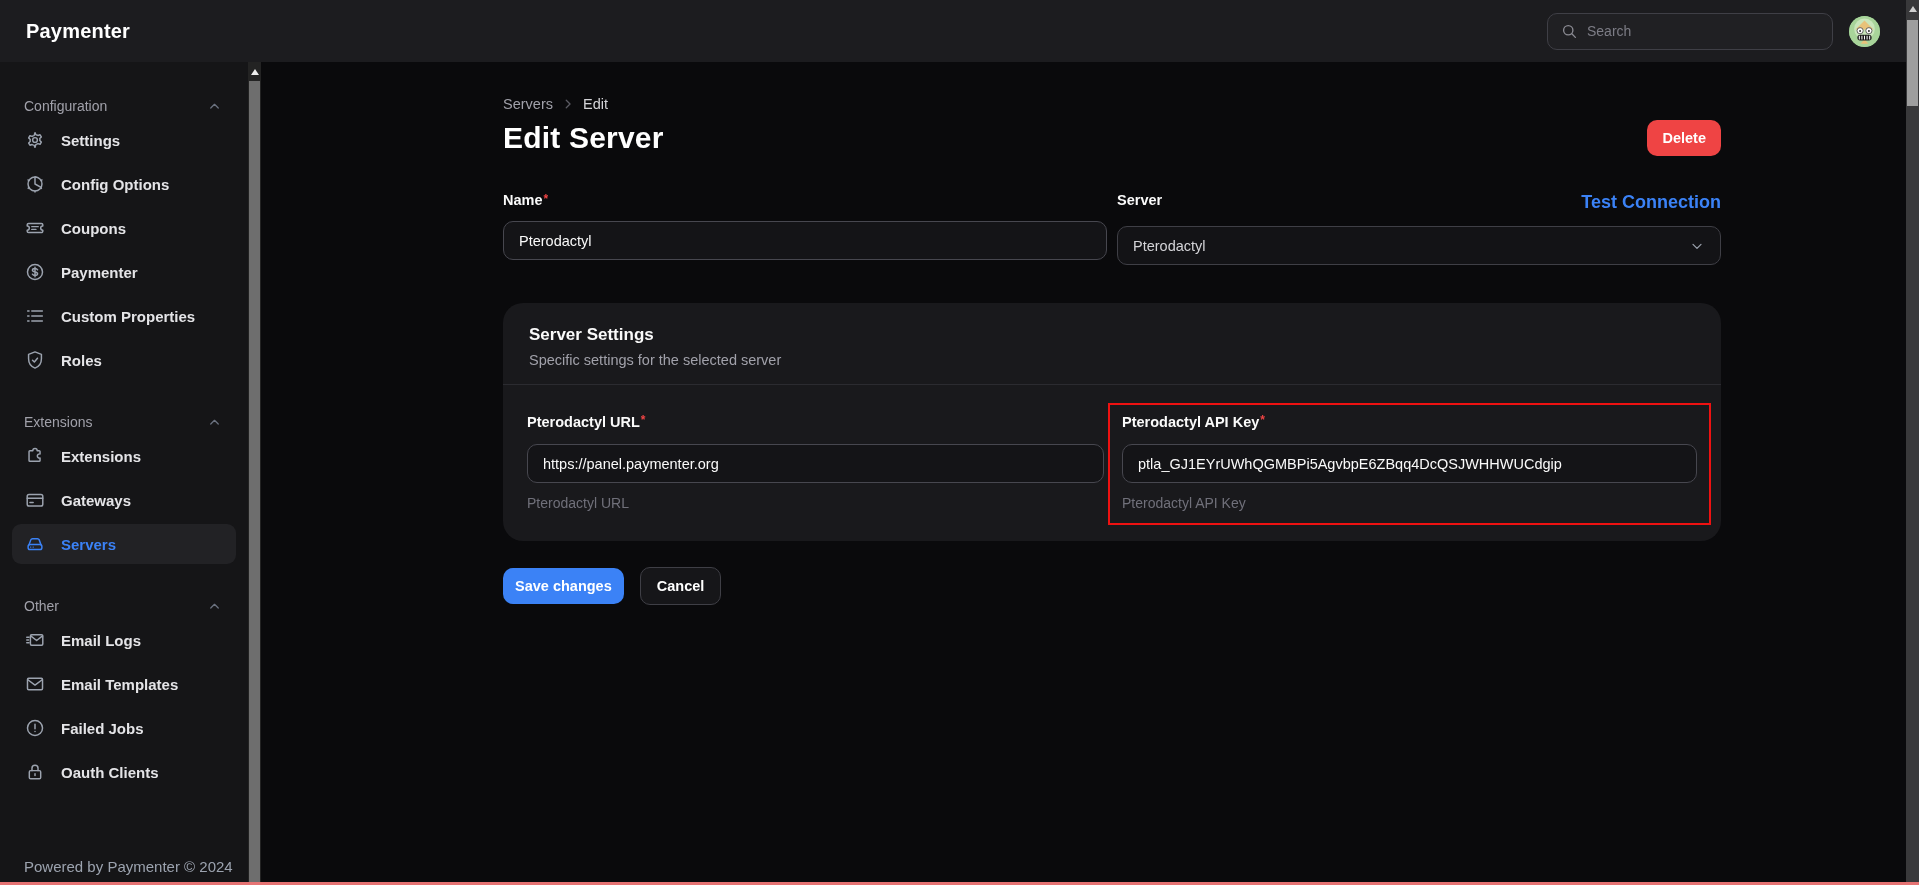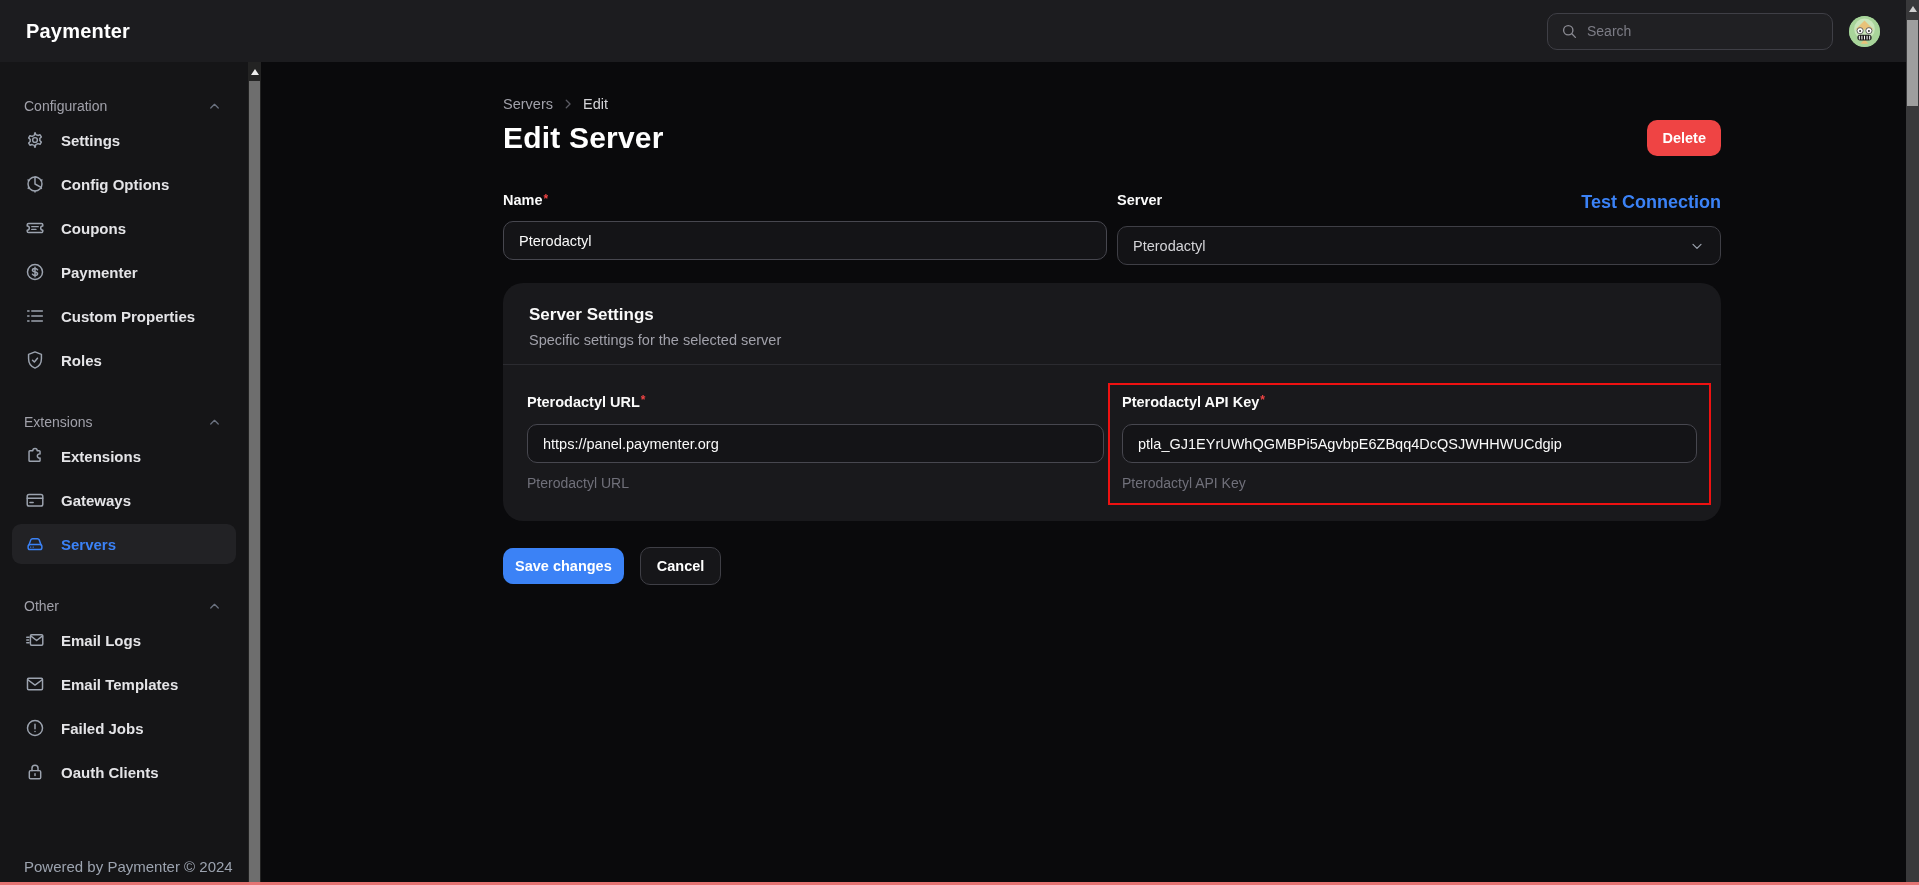--- a/index.html
+++ b/index.html
@@ -90,7 +90,7 @@
   .select .sel-val { color:#d4d4d8; font-size:14.5px; }
   .select svg { color:#9ca3af; }
 
-  .card { margin-top:18px; background:#19191c; border-radius:20px; overflow:visible; }
+  .card { margin-top:38px; background:#19191c; border-radius:20px; overflow:visible; }
   .card-head { padding:22px 26px 16px; }
   .card-title { font-size:17px; font-weight:700; color:#fafafa; }
   .card-sub { margin-top:7px; font-size:14.5px; color:#a1a1aa; }

